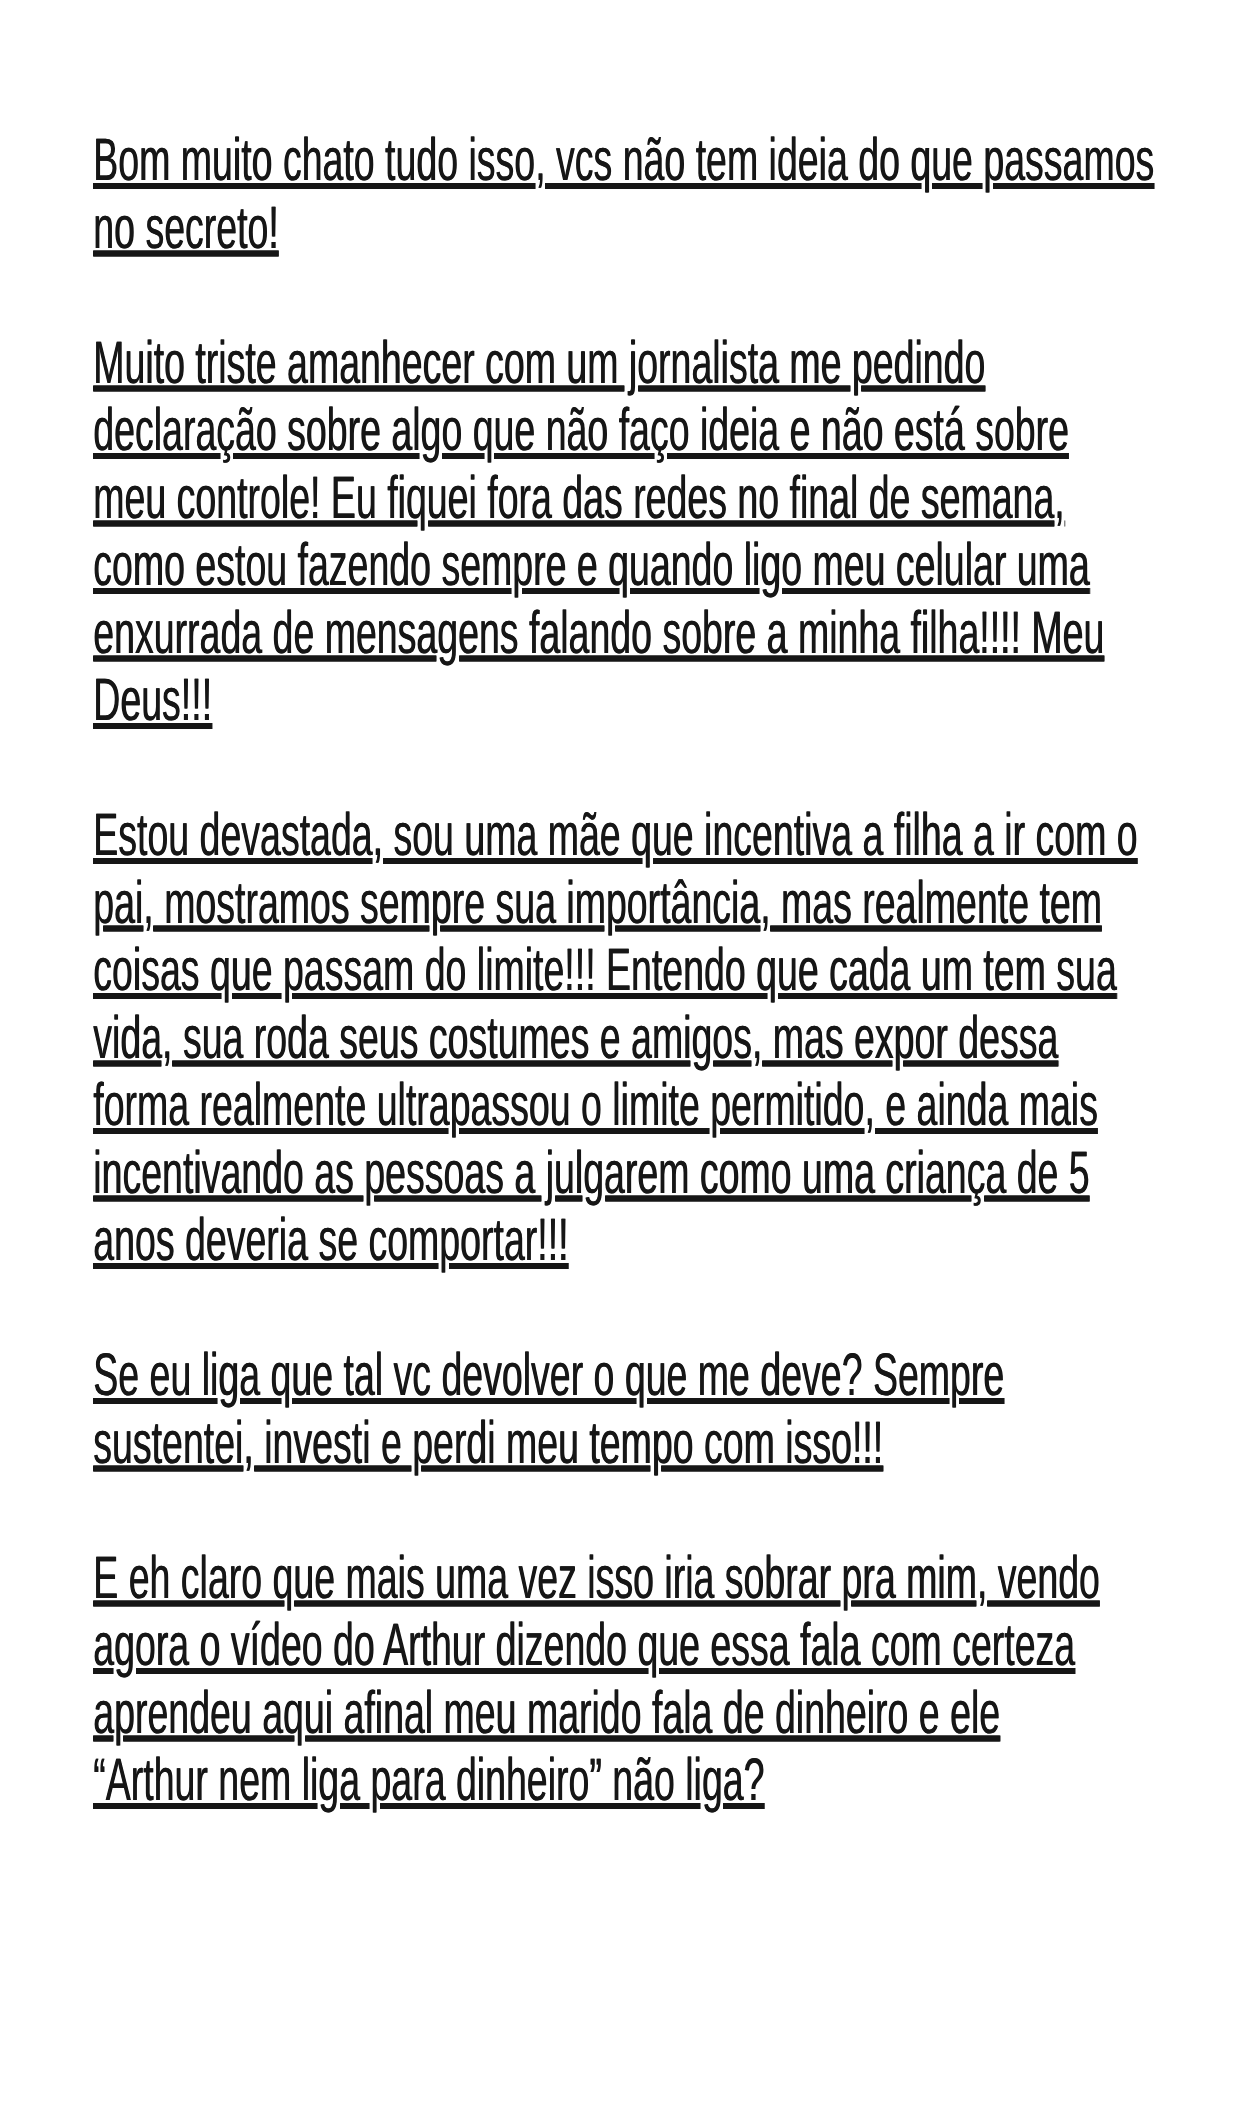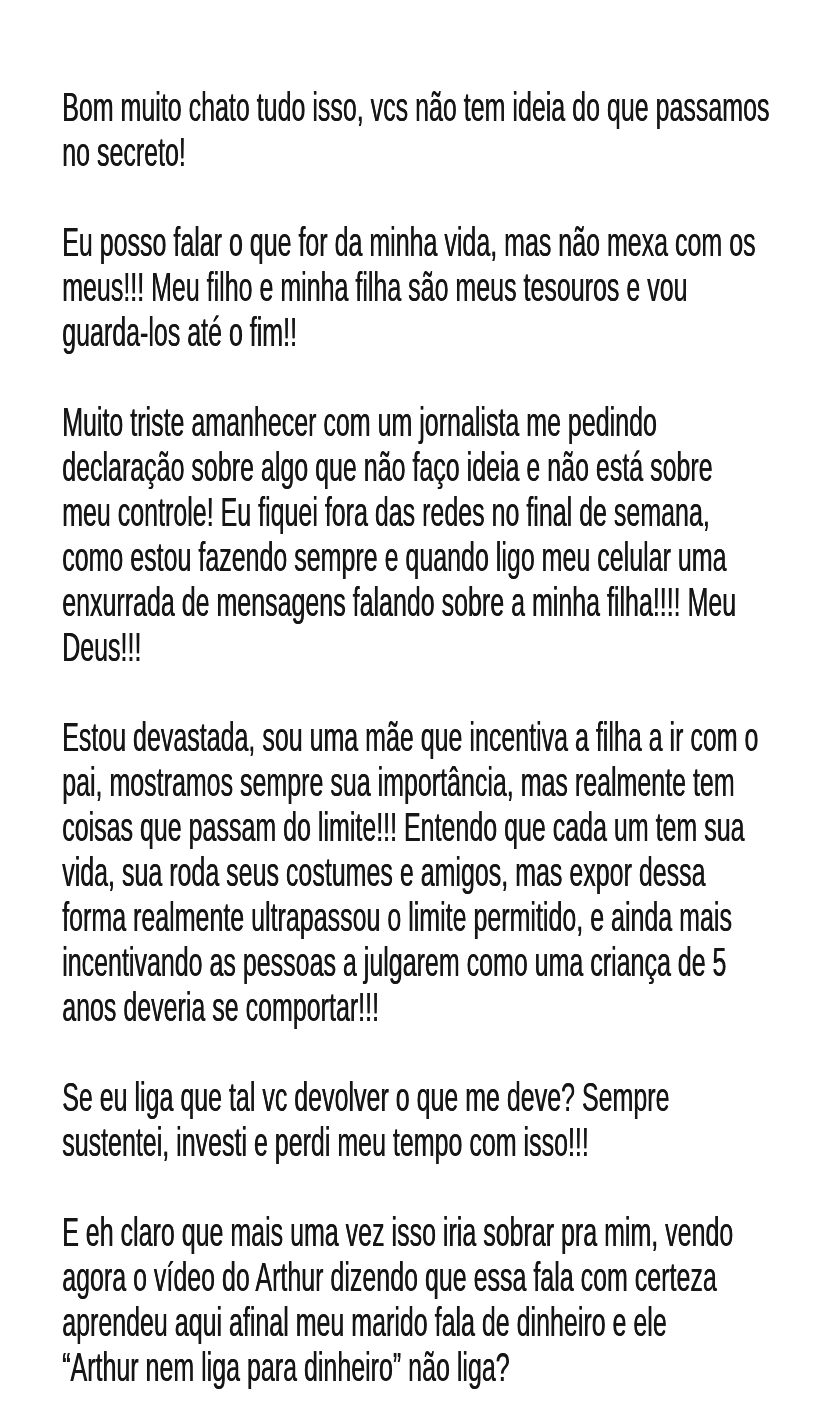--- a/index.html
+++ b/index.html
@@ -42,7 +42,7 @@
 </head>
 <body style="background: rgb(255, 255, 255);">
 
-<main class="text-block" id="text-block" style="color: rgb(22, 22, 22);">
+<main class="text-block" id="text-block" style="color: rgb(22, 22, 22); text-decoration: underline;">
     <div class="para">
       <div class="line">Bom muito chato tudo isso, vcs não tem ideia do que passamos</div>
       <div class="line">no secreto!</div>

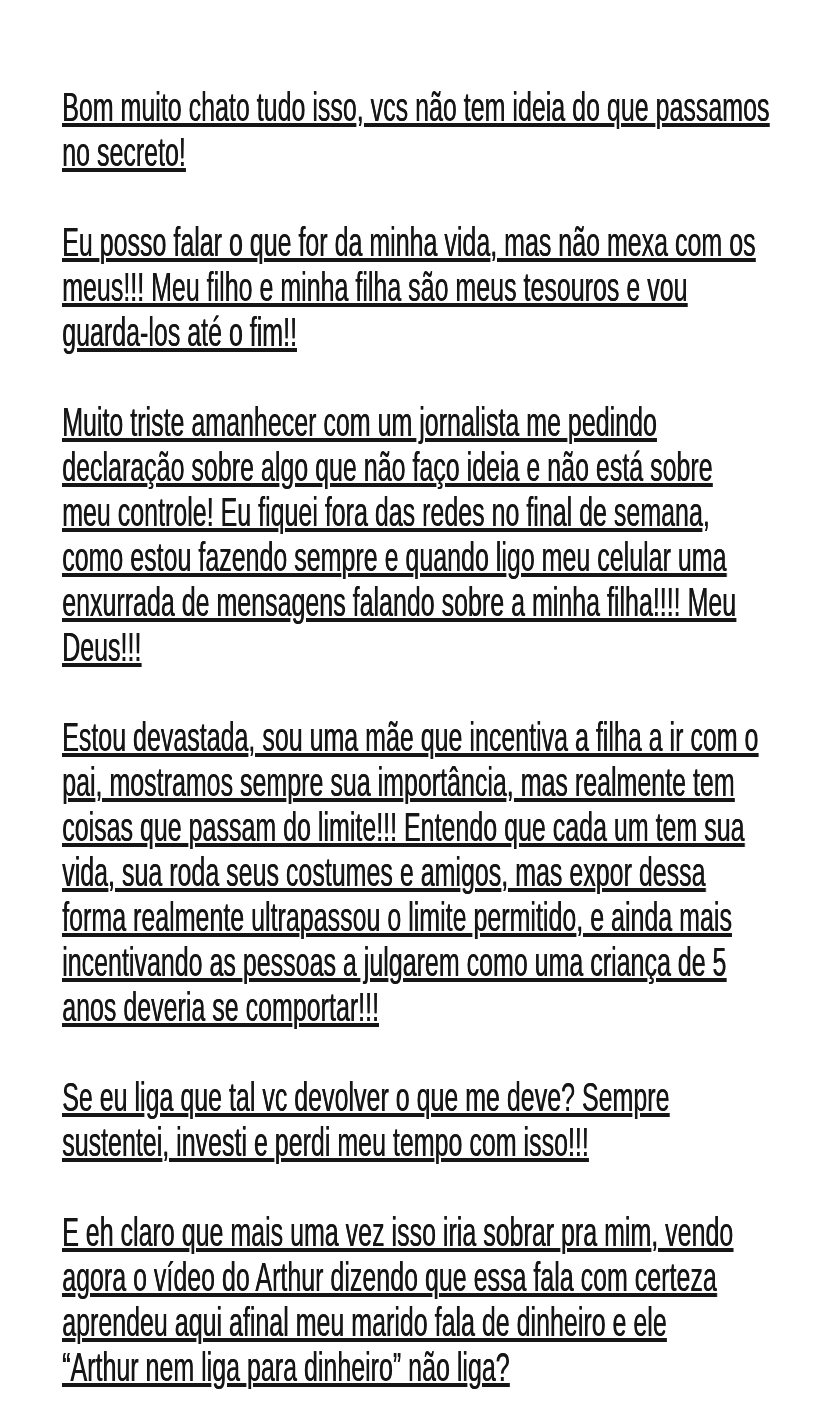--- a/index.html
+++ b/index.html
@@ -48,11 +48,6 @@
       <div class="line">no secreto!</div>
     </div>
     <div class="para">
-      <div class="line">Eu posso falar o que for da minha vida, mas não mexa com os</div>
-      <div class="line">meus!!! Meu filho e minha filha são meus tesouros e vou</div>
-      <div class="line">guarda-los até o fim!!</div>
-    </div>
-    <div class="para">
       <div class="line">Muito triste amanhecer com um jornalista me pedindo</div>
       <div class="line">declaração sobre algo que não faço ideia e não está sobre</div>
       <div class="line">meu controle! Eu fiquei fora das redes no final de semana,</div>

